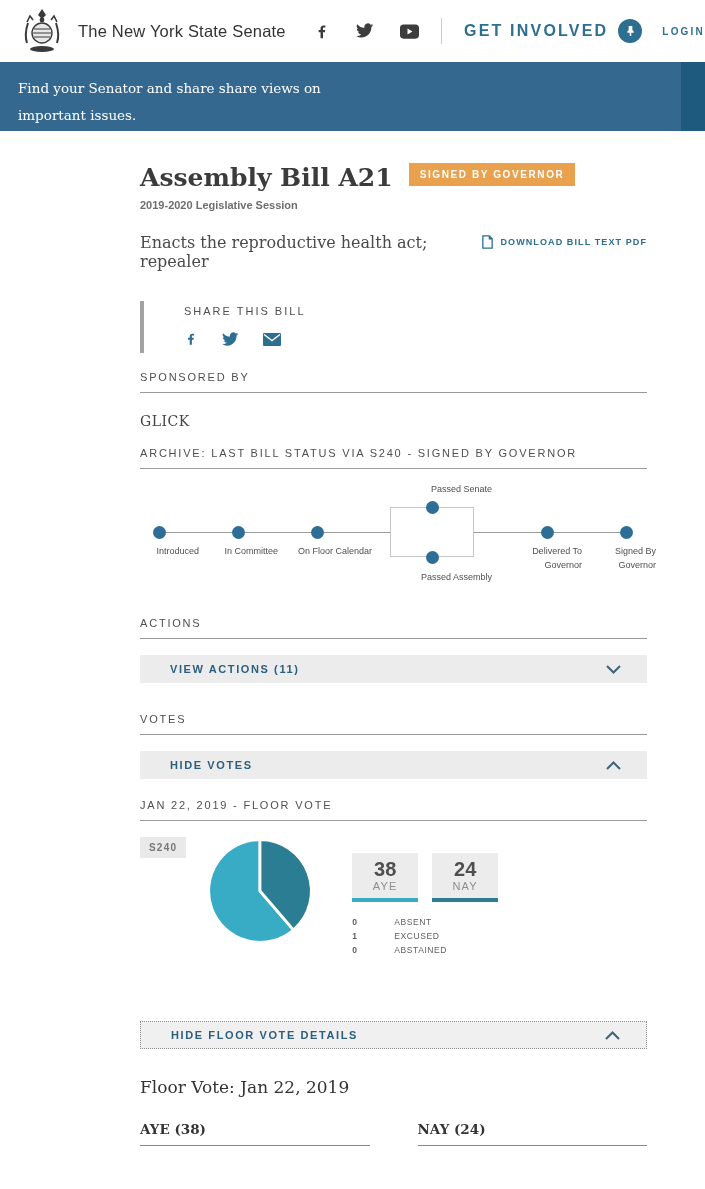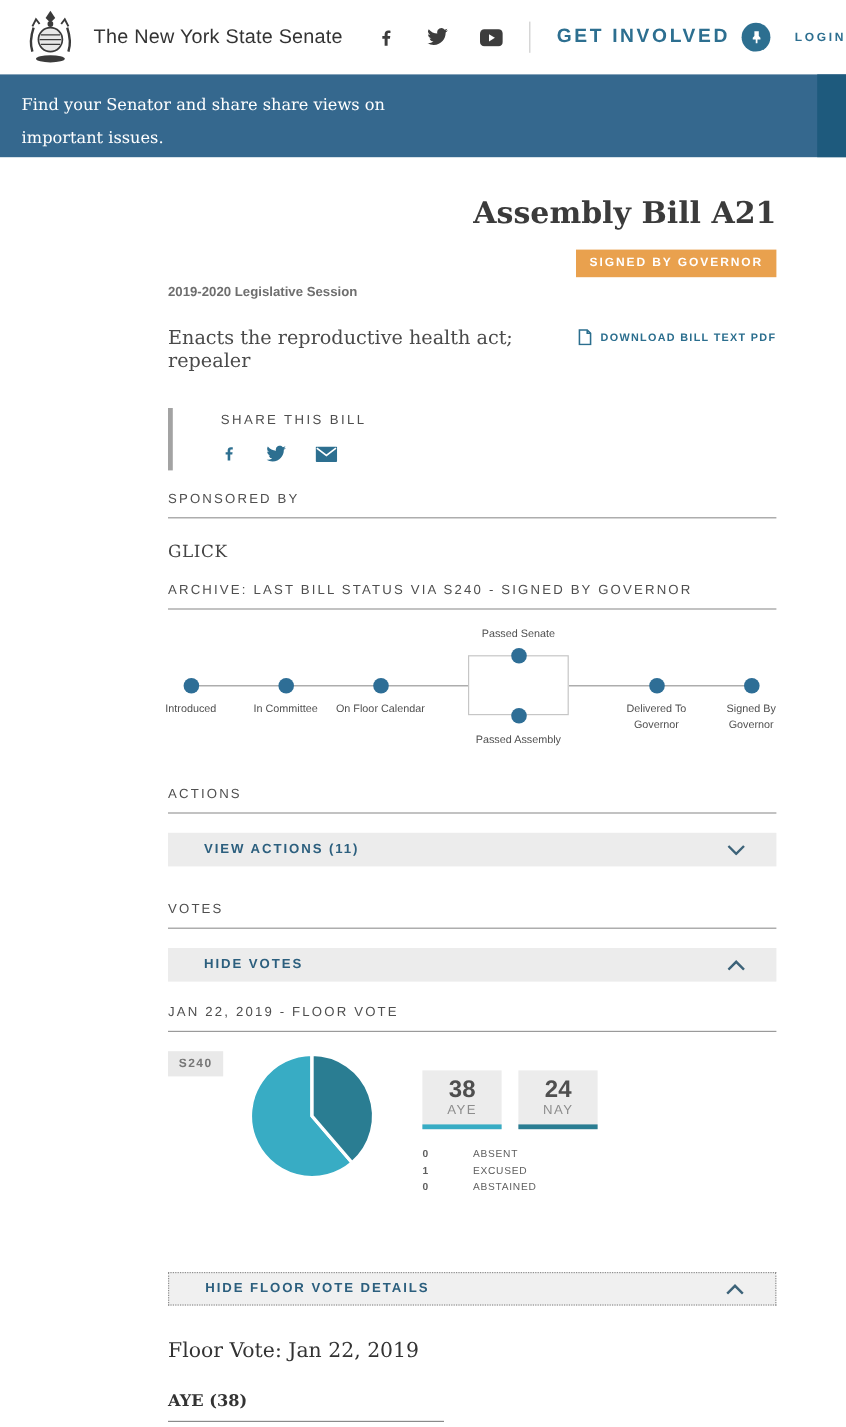--- a/index.html
+++ b/index.html
@@ -27,7 +27,7 @@
   
   .content { padding:32px 58px 0 140px; }
 
-  .title-row { display:flex; align-items:flex-end; gap:16px;flex-direction:column; }
+  .title-row { display:flex; align-items:flex-start; gap:16px; }
   h1.bill-title { font-family:"DejaVu Serif", serif; font-weight:bold; font-size:25px; color:#3b3b3b; }
   .status-badge { background:var(--badge-orange); color:#fff; font-size:10px; font-weight:bold;
     letter-spacing:1.6px; padding:6px 11px; text-transform:uppercase; }

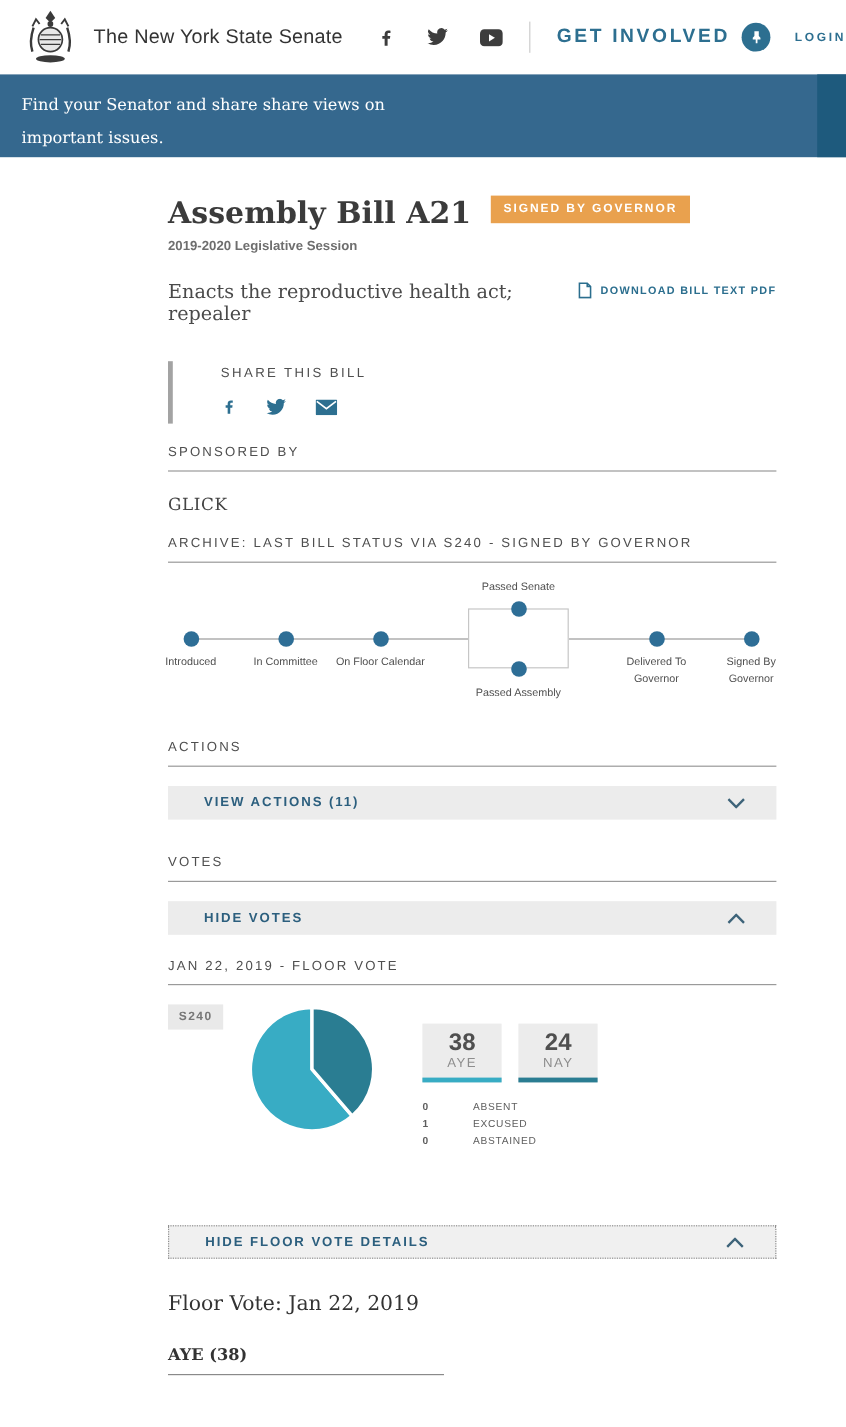--- a/index.html
+++ b/index.html
@@ -52,7 +52,7 @@
   .tl-line { position:absolute; height:1px; background:#9a9a9a; top:49px; }
   .tl-box { position:absolute; left:250px; top:24px; width:84px; height:50px; border:1px solid #c6c6c6; background:#fff; }
   .tl-dot { position:absolute; width:13px; height:13px; border-radius:50%; background:var(--timeline-dot-blue); }
-  .tl-label { position:absolute; font-size:9px; color:#4f4f4f; text-align:center; line-height:1.5; }
+  .tl-label { position:absolute; font-size:9px; color:#4f4f4f; text-align:right; line-height:1.5; }
 
   
   .toggle-bar { margin-top:16px; height:28px; background:#ececec; display:flex; align-items:center;

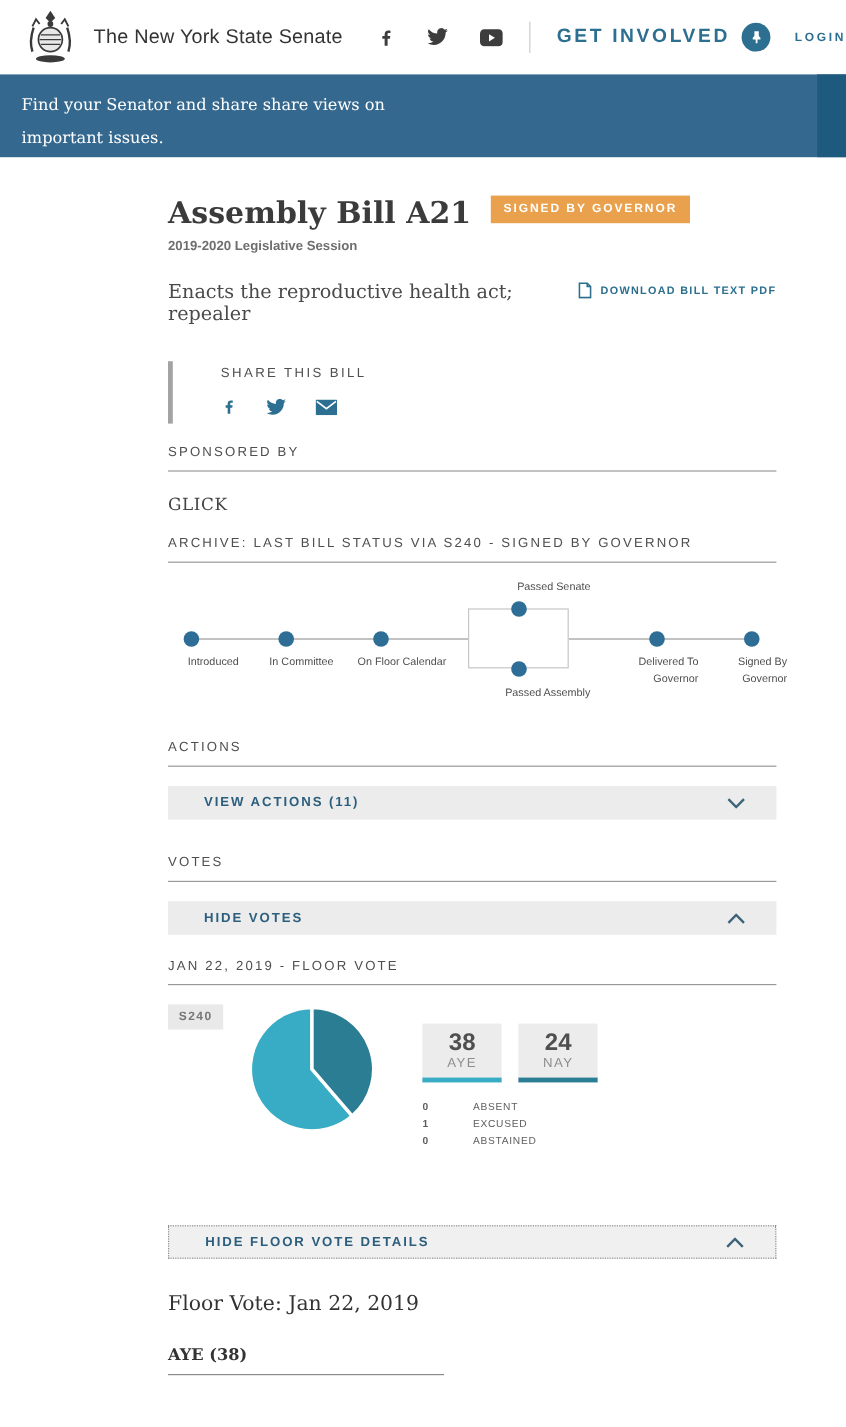--- a/index.html
+++ b/index.html
@@ -279,6 +279,10 @@
       <div class="rc-head">AYE (38)</div>
 
     </div>
+    <div class="rc-col">
+      <div class="rc-head">NAY (24)</div>
+
+    </div>
   </div>
 
 </main>

